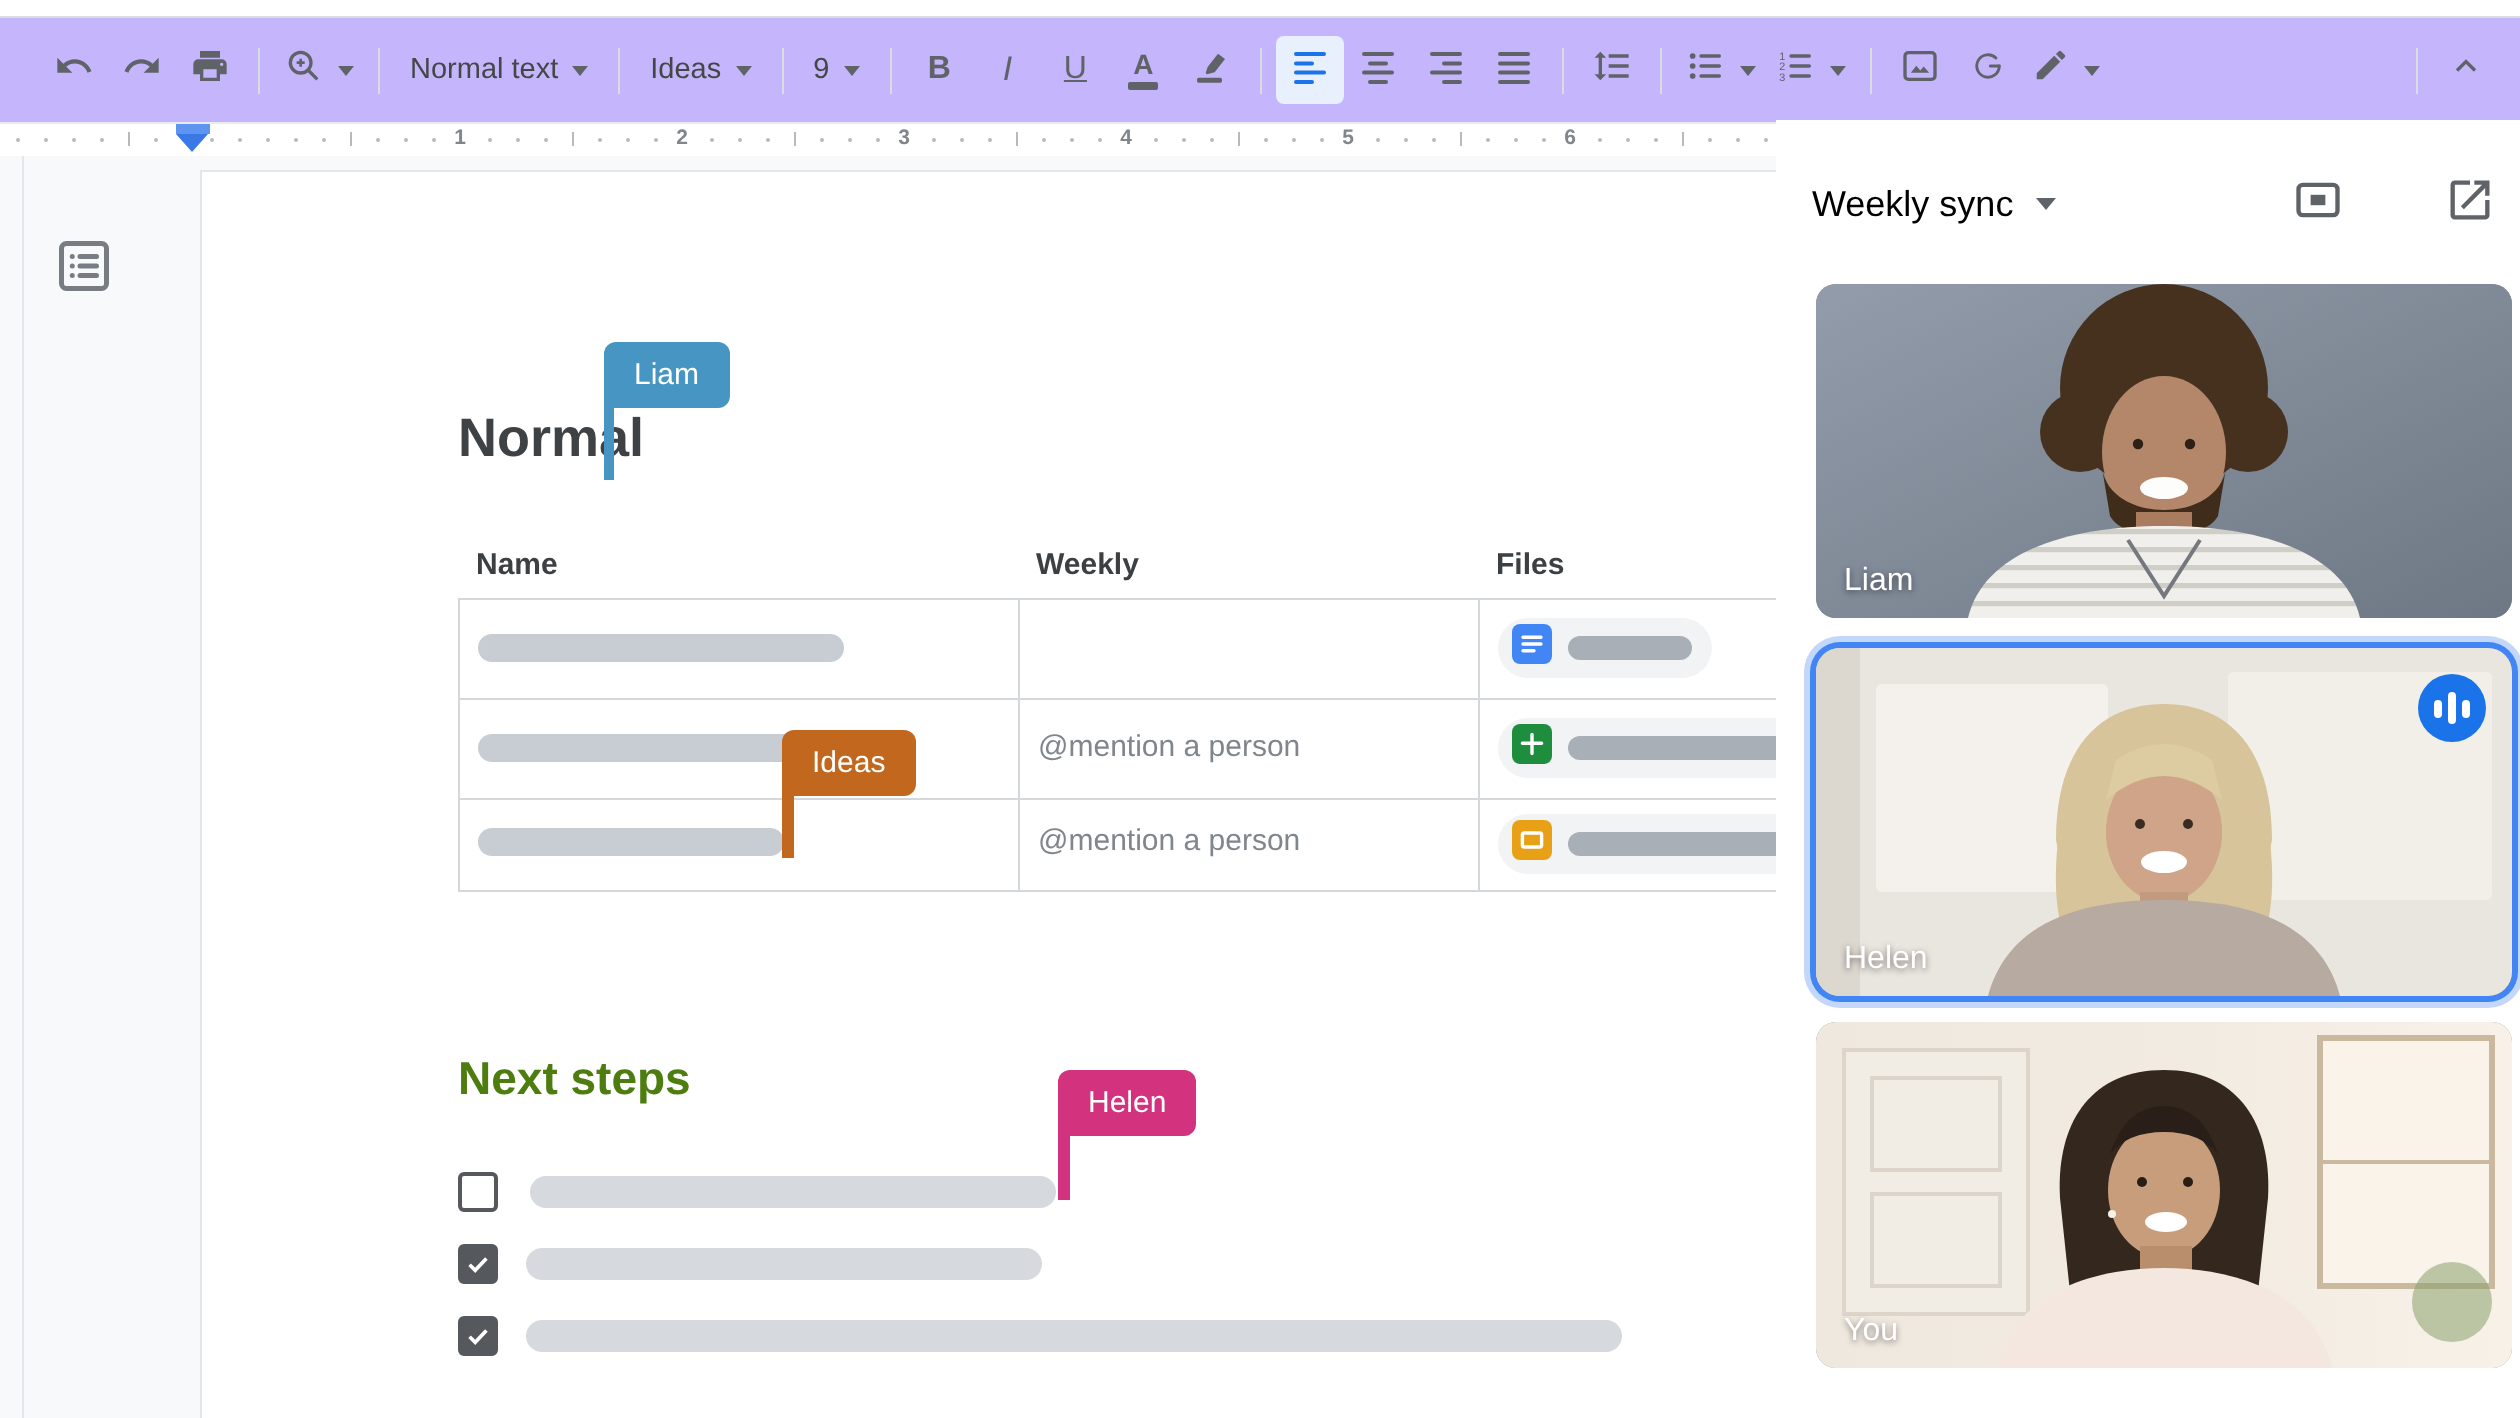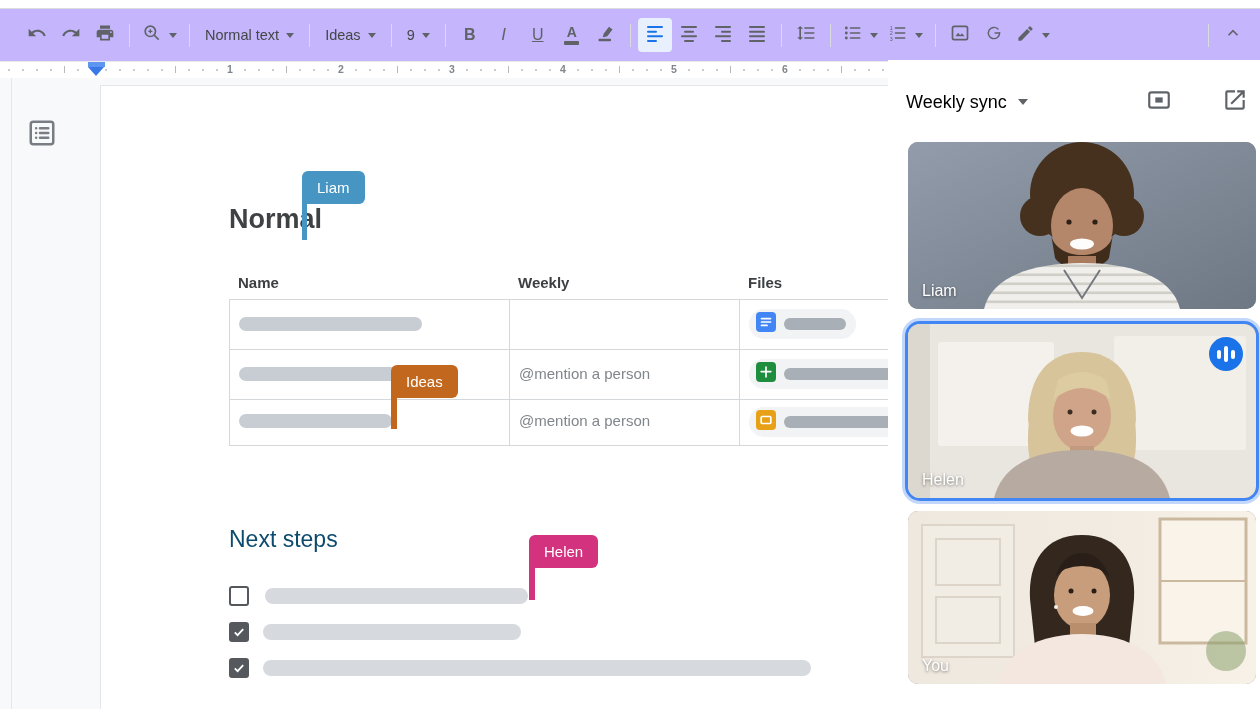--- a/index.html
+++ b/index.html
@@ -36,7 +36,7 @@
   .outline-btn{position:absolute;left:26px;top:40px;width:32px;height:32px;background:none;border:none;padding:0;display:flex;align-items:center;justify-content:center;}
   .page{position:absolute;left:100px;top:7px;width:788px;height:624px;background:#fff;border-left:1px solid #e4e6e9;border-top:1px solid #e4e6e9;overflow:hidden;}
   .h-ideas{position:absolute;left:128px;top:118px;font-size:27px;font-weight:bold;color:#3f4245;}
-  .h-next{position:absolute;left:128px;top:440px;font-size:23px;font-weight:400;color:#0c4a6e;}
+  .h-next{position:absolute;left:128px;top:440px;font-size:23px;font-weight:700;color:#4d7c0f;}
   
   .cflag{position:absolute;height:33px;border-radius:6px 6px 6px 0;color:#fff;font-size:15px;display:flex;align-items:center;justify-content:center;padding:0 15px;box-sizing:border-box;z-index:5;}
   .ccaret{position:absolute;width:5px;z-index:5;}

